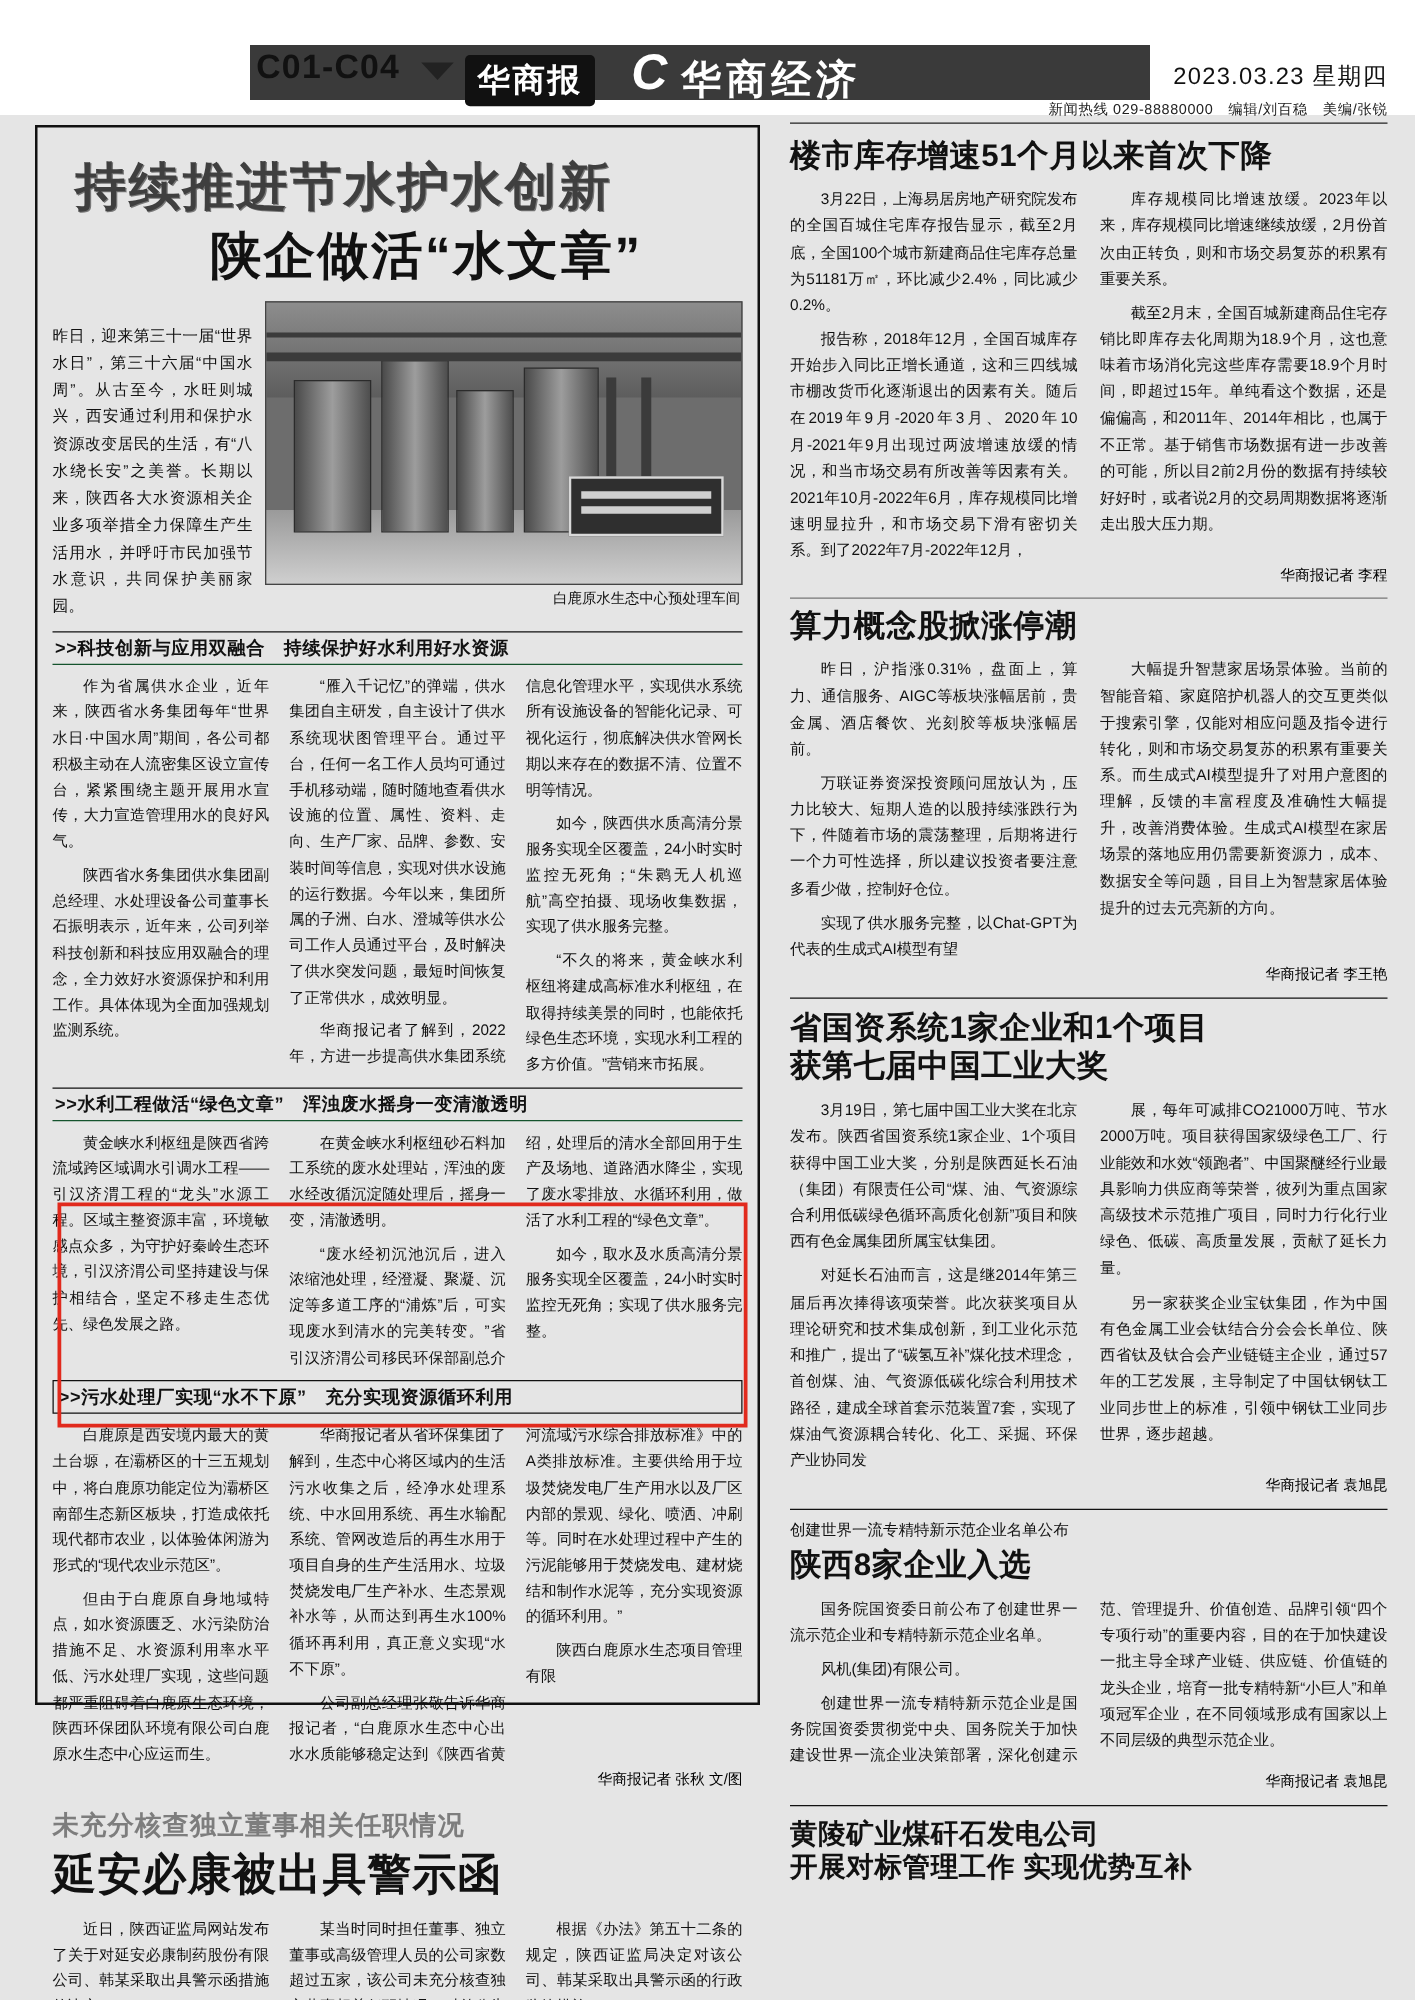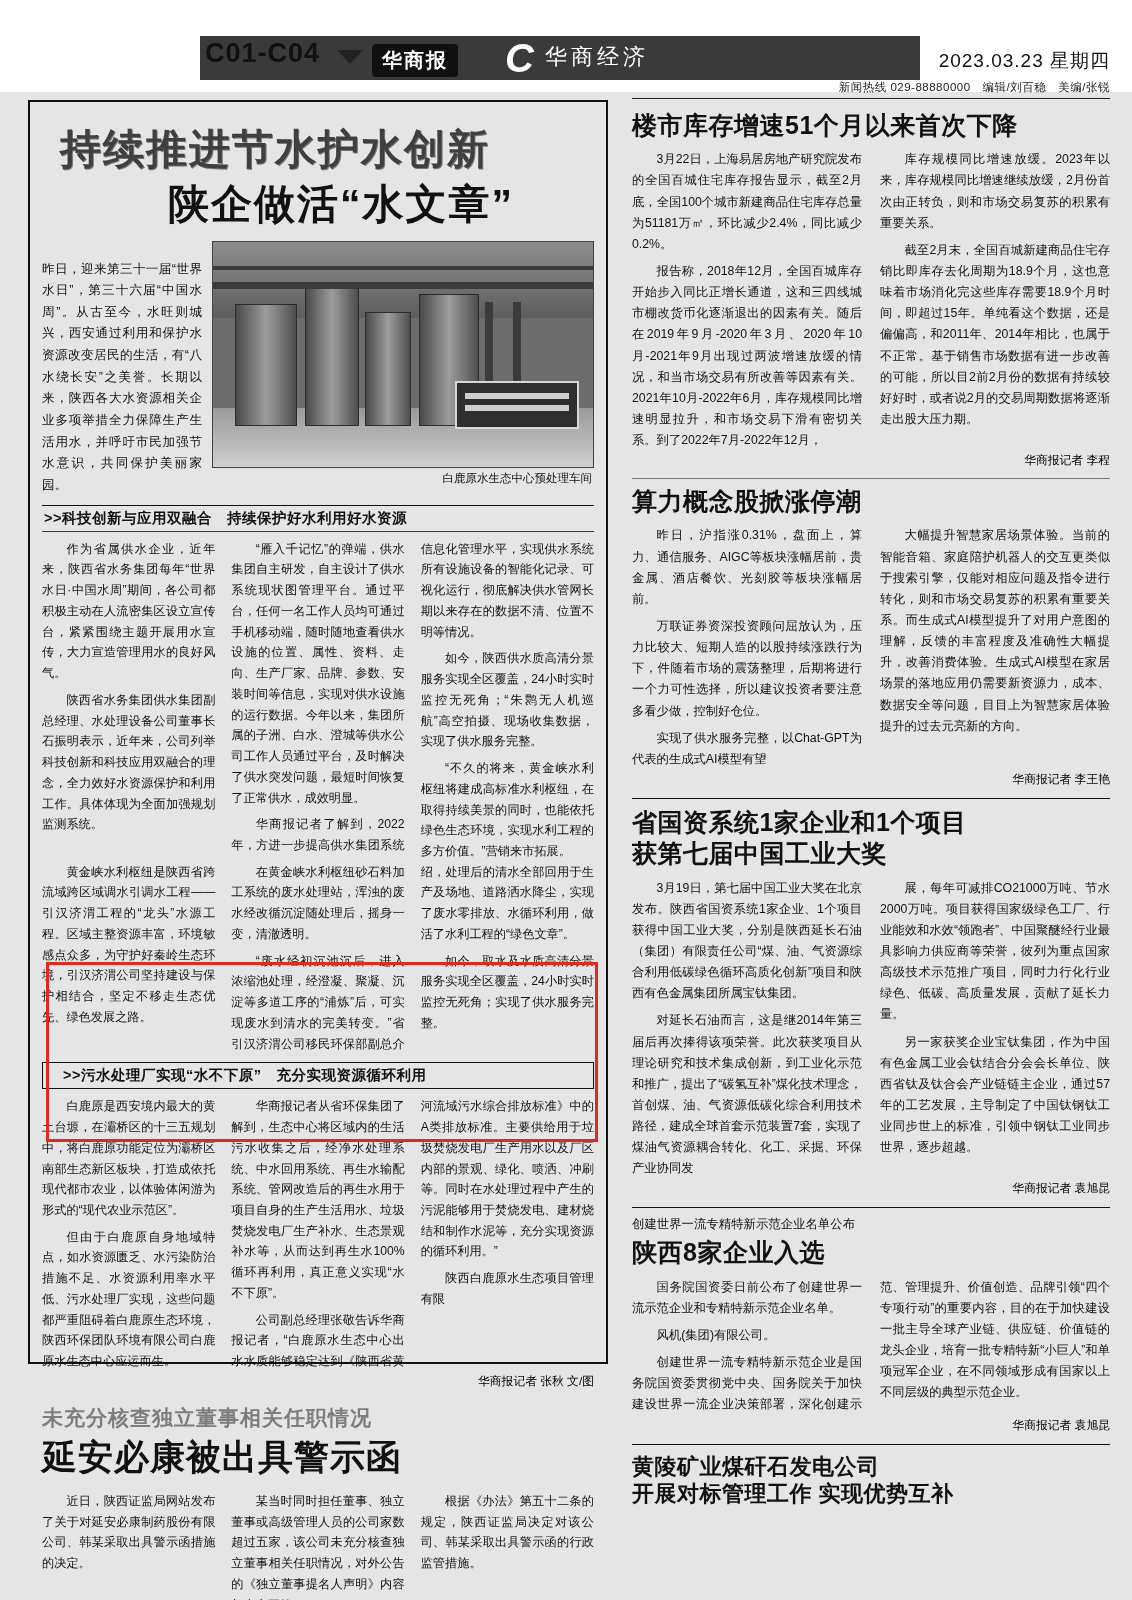--- a/index.html
+++ b/index.html
@@ -24,7 +24,7 @@
     border-left:13px solid transparent;border-right:13px solid transparent;border-top:14px solid #222;
   }
   .mast-logo{
-    position:absolute;left:372px;top:44px;background:#111;color:#fff;font-size:20px;font-weight:bold;
+    position:absolute;left:372px;top:44px;background:#111;color:#fff;font-size:26px;font-weight:bold;
     padding:3px 10px;border-radius:4px;letter-spacing:2px;
   }
   .mast-c{

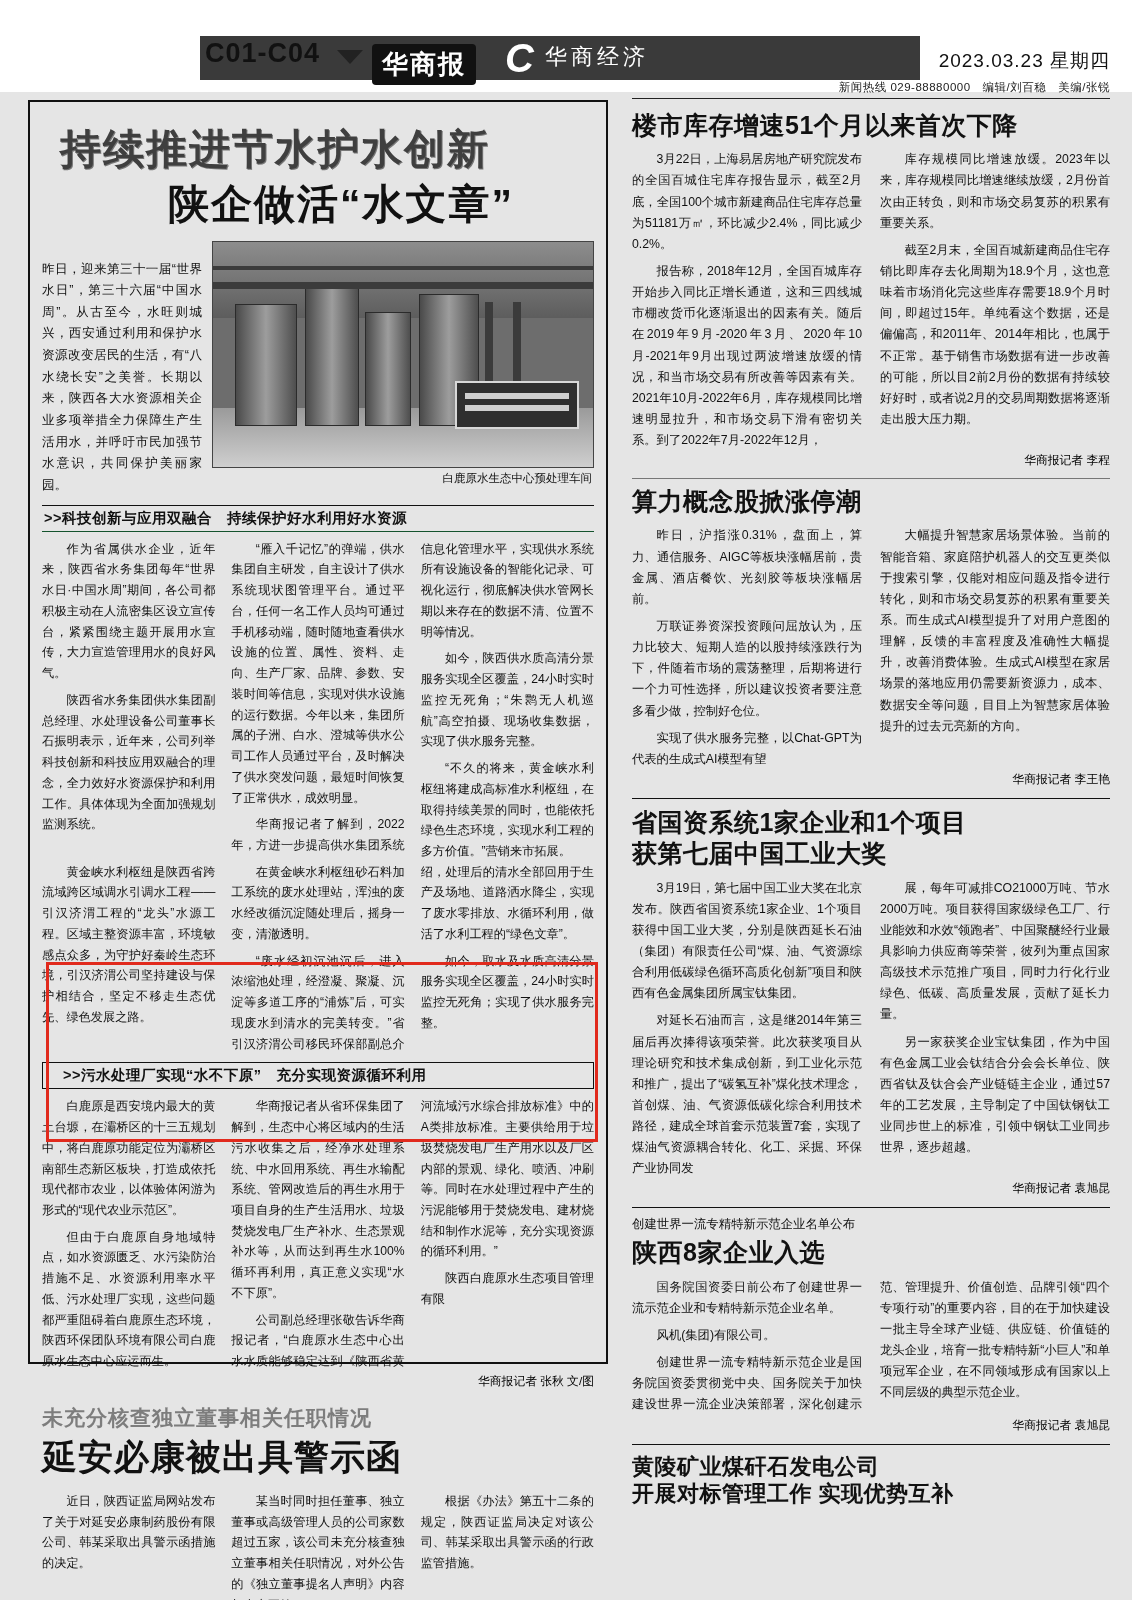--- a/index.html
+++ b/index.html
@@ -31,7 +31,7 @@
     position:absolute;left:505px;top:36px;font-size:40px;font-weight:bold;color:#fff;font-style:italic;
   }
   .mast-title{
-    position:absolute;left:545px;top:42px;font-size:22px;font-weight:normal;color:#fff;letter-spacing:4px;
+    position:absolute;left:545px;top:42px;font-size:32px;font-weight:bold;color:#fff;letter-spacing:4px;
   }
   .mast-date{
     position:absolute;right:22px;top:48px;font-size:19px;color:#111;letter-spacing:1px;

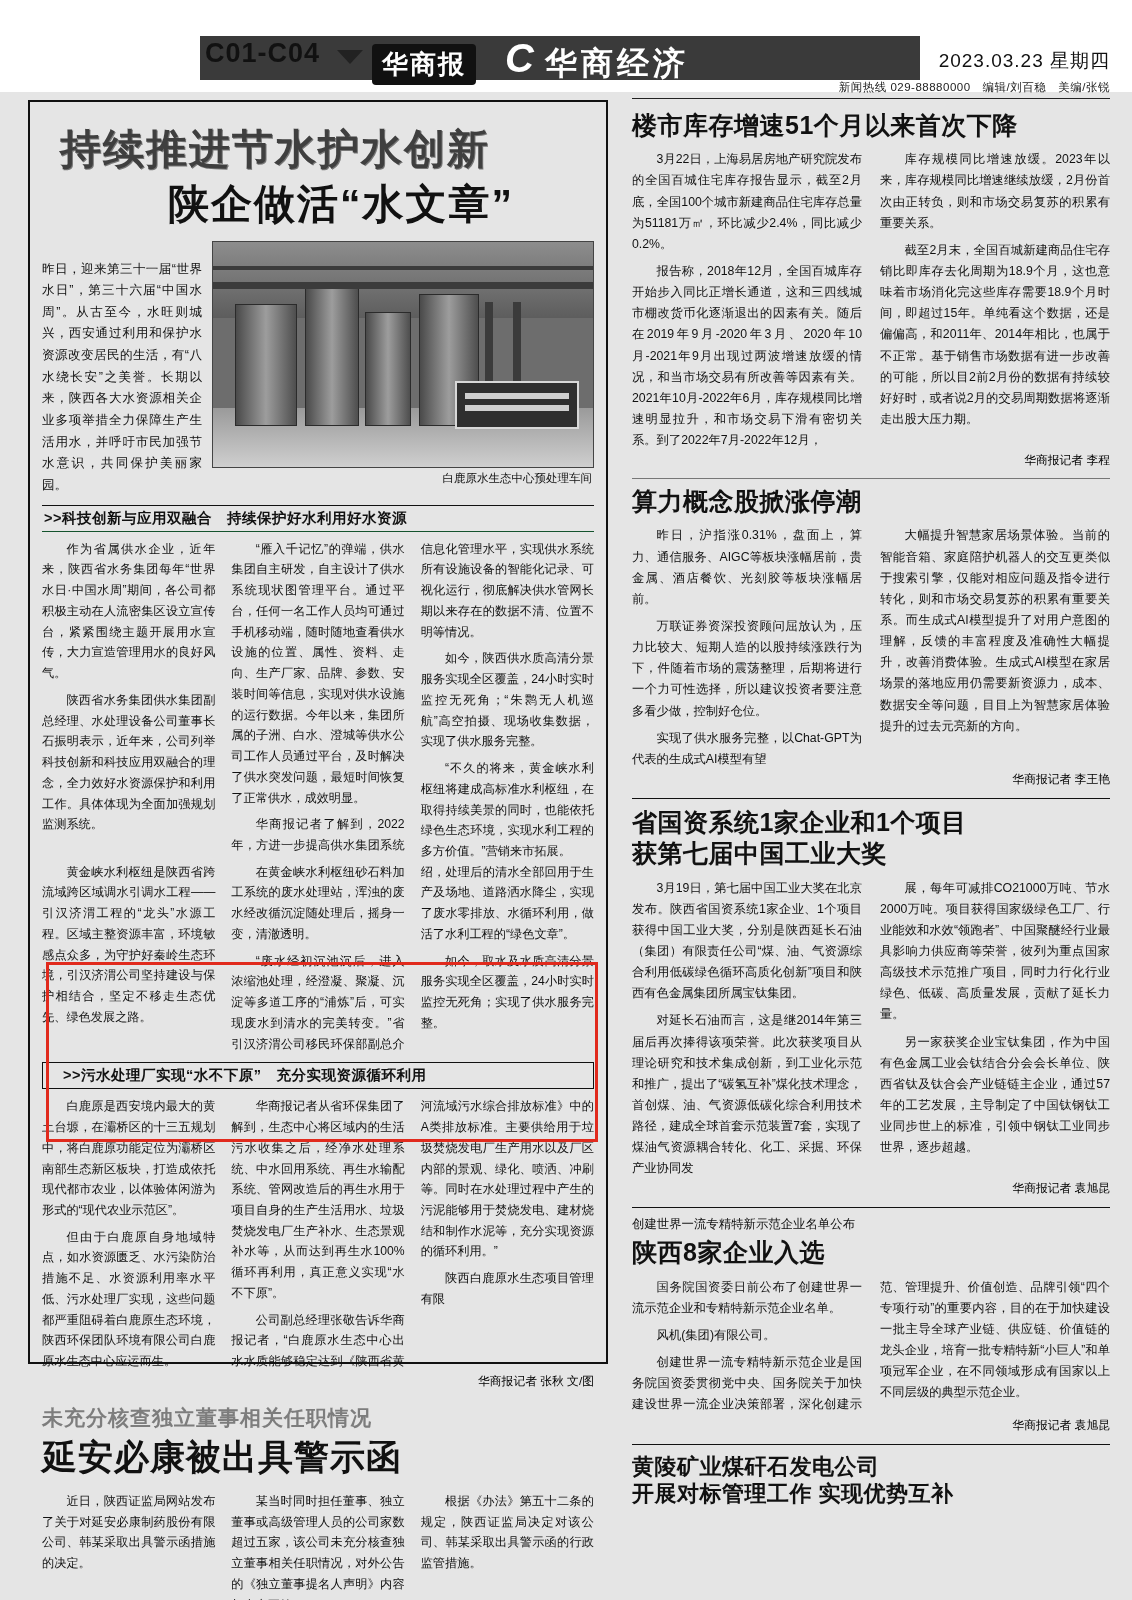--- a/index.html
+++ b/index.html
@@ -148,6 +148,7 @@
       <p>“不久的将来，黄金峡水利枢纽将建成高标准水利枢纽，在取得持续美景的同时，也能依托绿色生态环境，实现水利工程的多方价值。”营销来市拓展。</p>
     </div>
 
+    <div class="sec-head">&gt;&gt;水利工程做活“绿色文章”　浑浊废水摇身一变清澈透明</div>
     <div class="cols3">
       <p>黄金峡水利枢纽是陕西省跨流域跨区域调水引调水工程——引汉济渭工程的“龙头”水源工程。区域主整资源丰富，环境敏感点众多，为守护好秦岭生态环境，引汉济渭公司坚持建设与保护相结合，坚定不移走生态优先、绿色发展之路。</p>
       <p>在黄金峡水利枢纽砂石料加工系统的废水处理站，浑浊的废水经改循沉淀随处理后，摇身一变，清澈透明。</p>

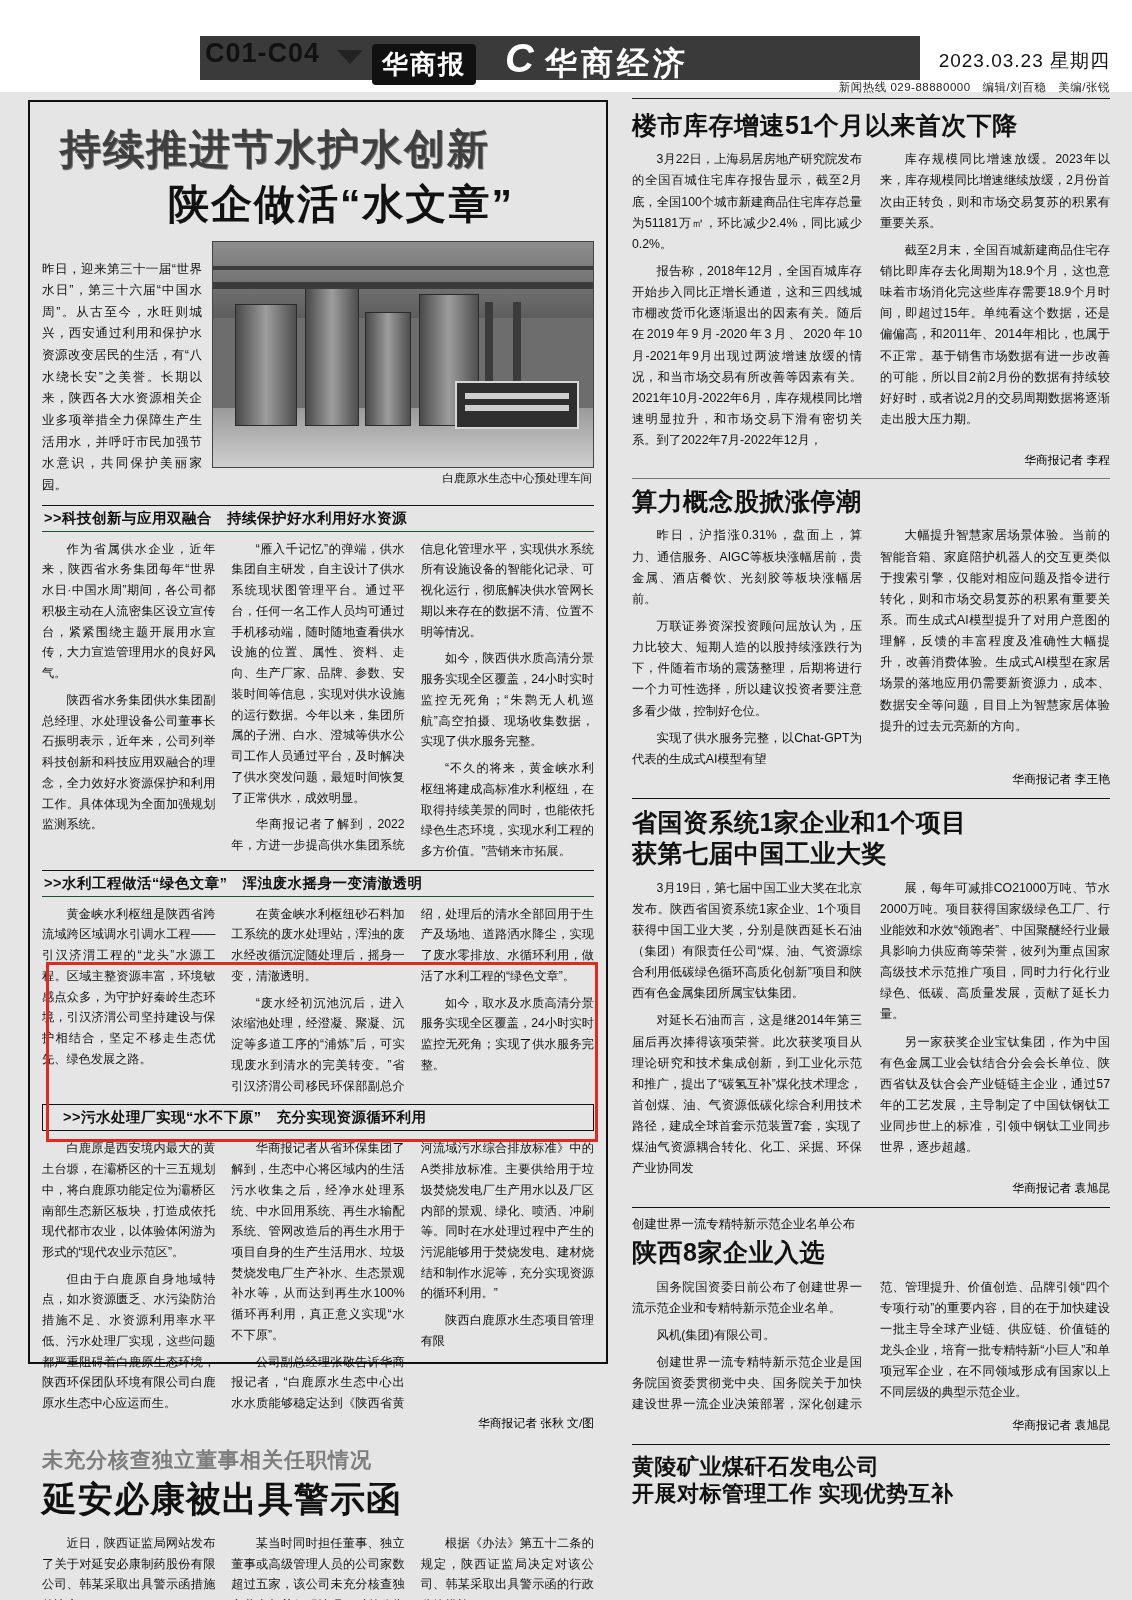--- a/index.html
+++ b/index.html
@@ -77,7 +77,7 @@
     font-size:14.5px;font-weight:bold;color:#111;border-top:1px solid #111;border-bottom:1px solid #14532d;
     padding:3px 0 3px 2px;margin:8px 0 7px 0;letter-spacing:0.5px;
   }
-  .sec-head.boxed{border:1px solid #111;padding-left:20px;}
+  .sec-head.boxed{border:1px solid #111;padding-left:4px;}
   .cols3{column-count:3;column-gap:16px;font-size:12.2px;line-height:1.7;text-align:justify;color:#111;}
   .cols2 p,.cols3 p{margin:0 0 6px 0;text-indent:2em;}
   .byline{text-align:right;font-size:11.8px;margin-top:2px;}

